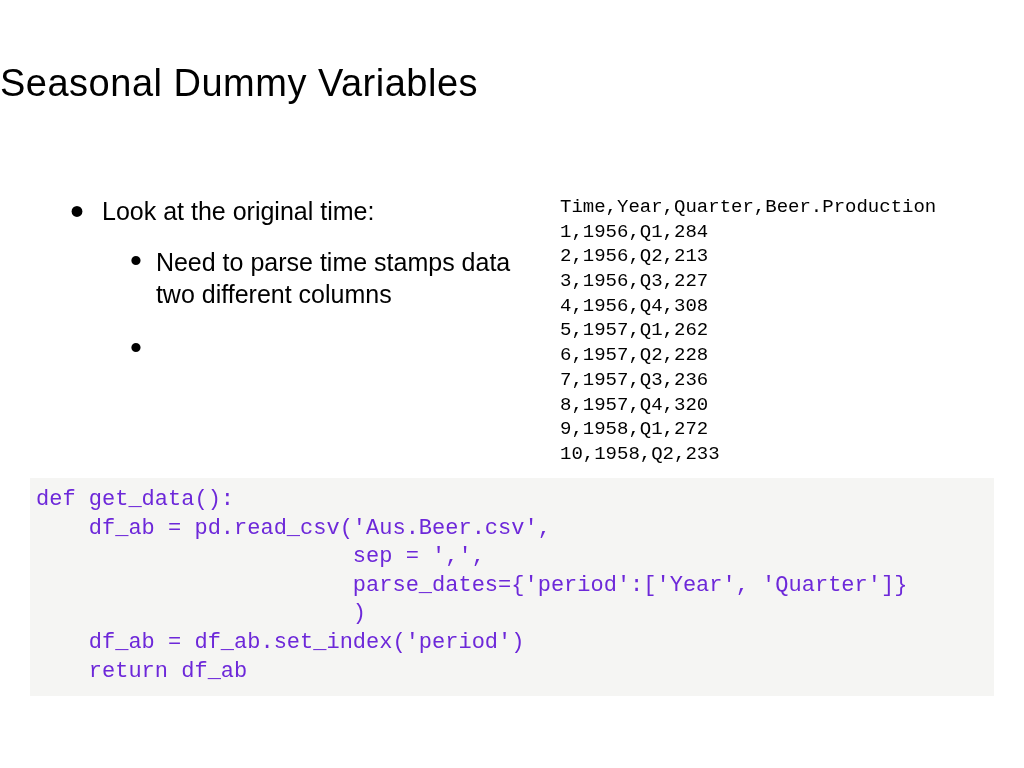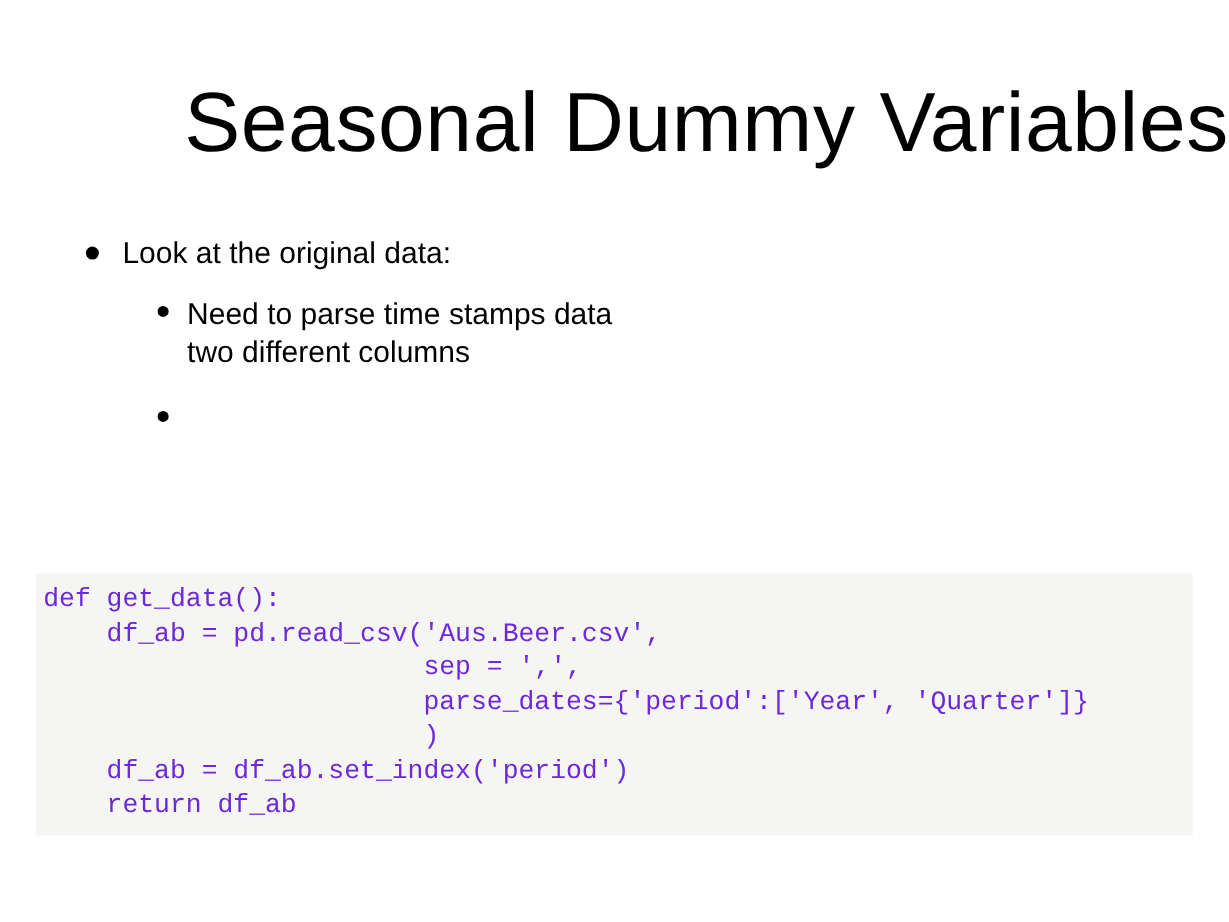--- a/index.html
+++ b/index.html
@@ -23,8 +23,8 @@
     top: 62px;
     left: 0;
     right: 0;
-    text-align: right;
-    font-size: 70px;
+    text-align: left;
+    font-size: 38px;
     font-weight: 400;
     letter-spacing: 0.5px;
   }

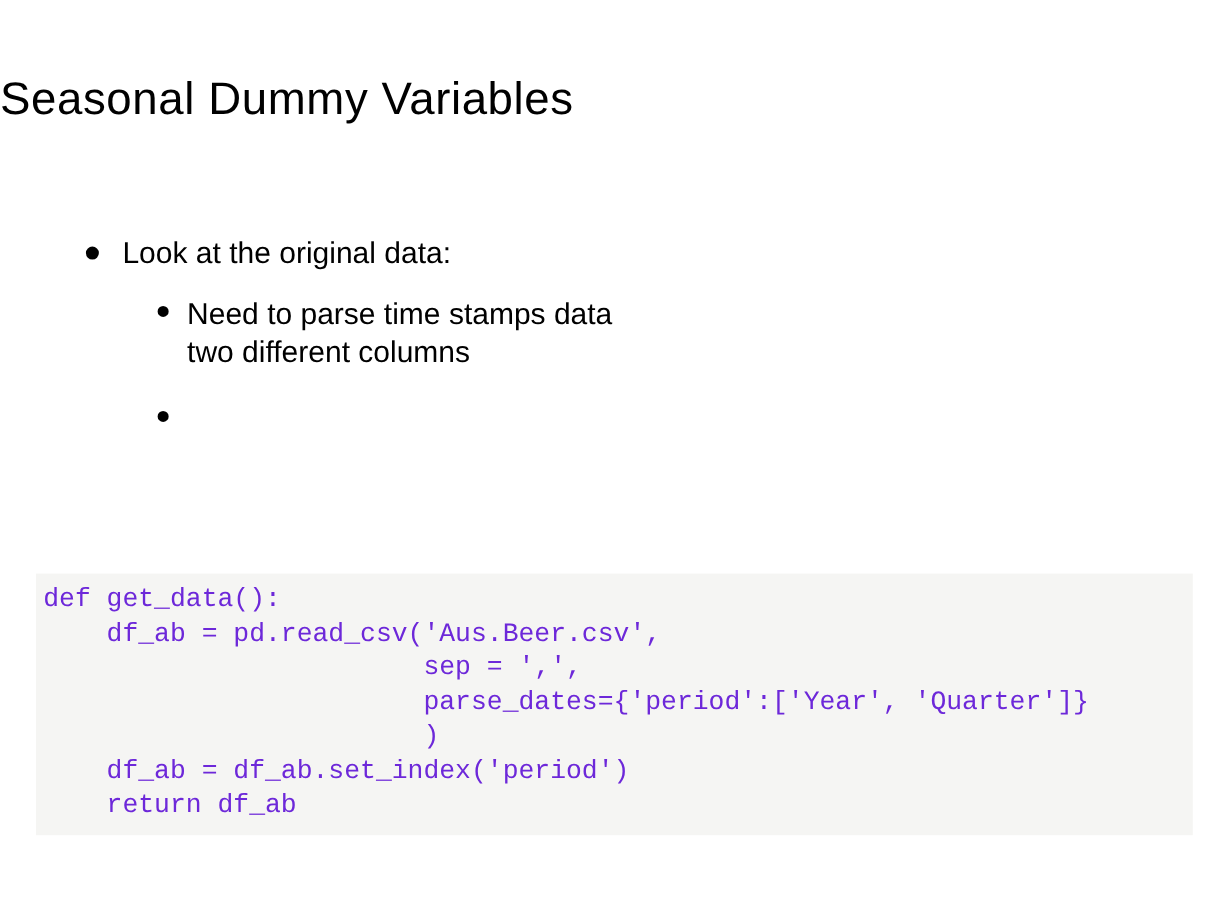--- a/index.html
+++ b/index.html
@@ -96,7 +96,7 @@
   <div class="bullets">
     <div class="b1">
       <span class="dot">•</span>
-      <span>Look at the original data:</span>
+      <span>Look at the original time:</span>
     </div>
     <div class="sub">
       <div class="b2">

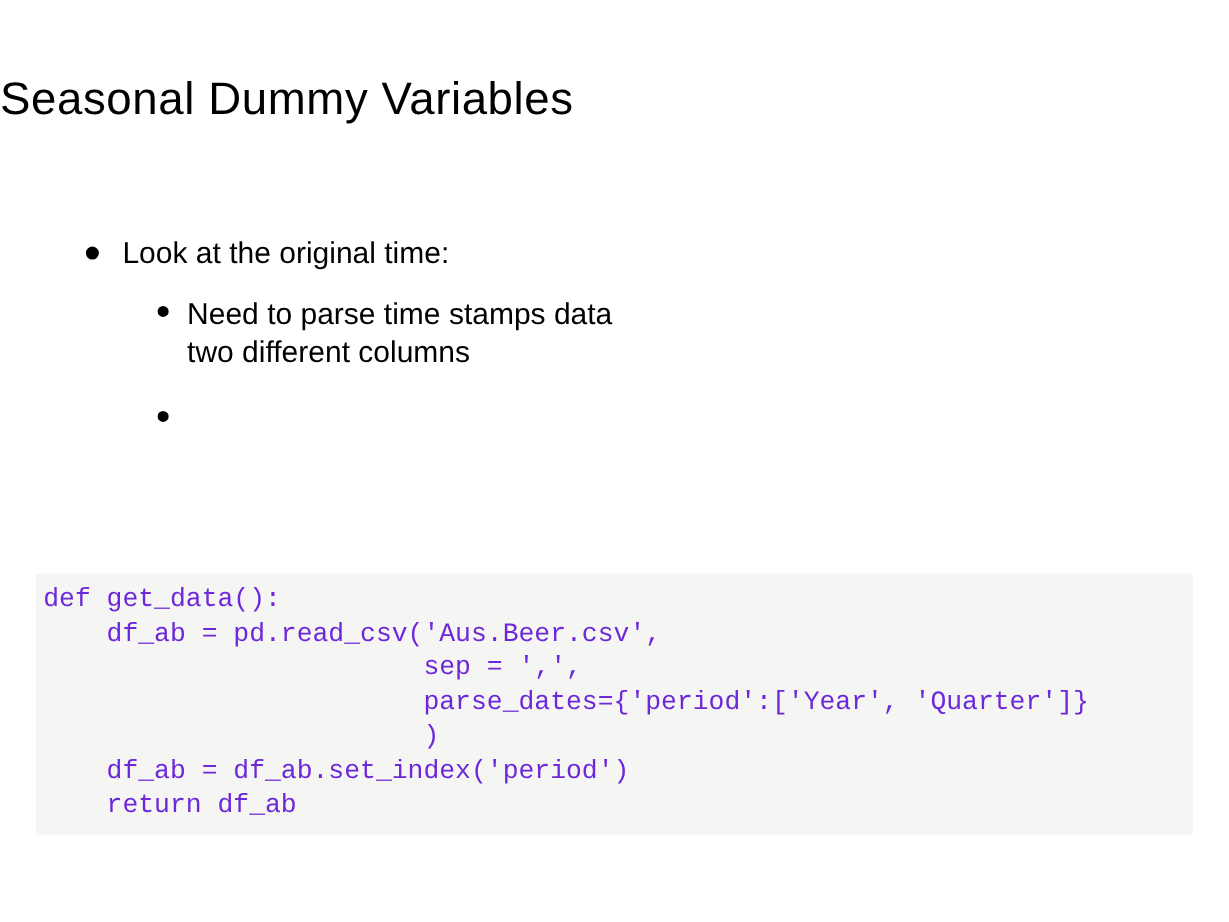--- a/index.html
+++ b/index.html
@@ -109,6 +109,17 @@
     </div>
   </div>
 
+  <div class="data-block">Time,Year,Quarter,Beer.Production
+1,1956,Q1,284
+2,1956,Q2,213
+3,1956,Q3,227
+4,1956,Q4,308
+5,1957,Q1,262
+6,1957,Q2,228
+7,1957,Q3,236
+8,1957,Q4,320
+9,1958,Q1,272
+10,1958,Q2,233</div>
 
   <div class="code-block">def get_data():
     df_ab = pd.read_csv('Aus.Beer.csv',

